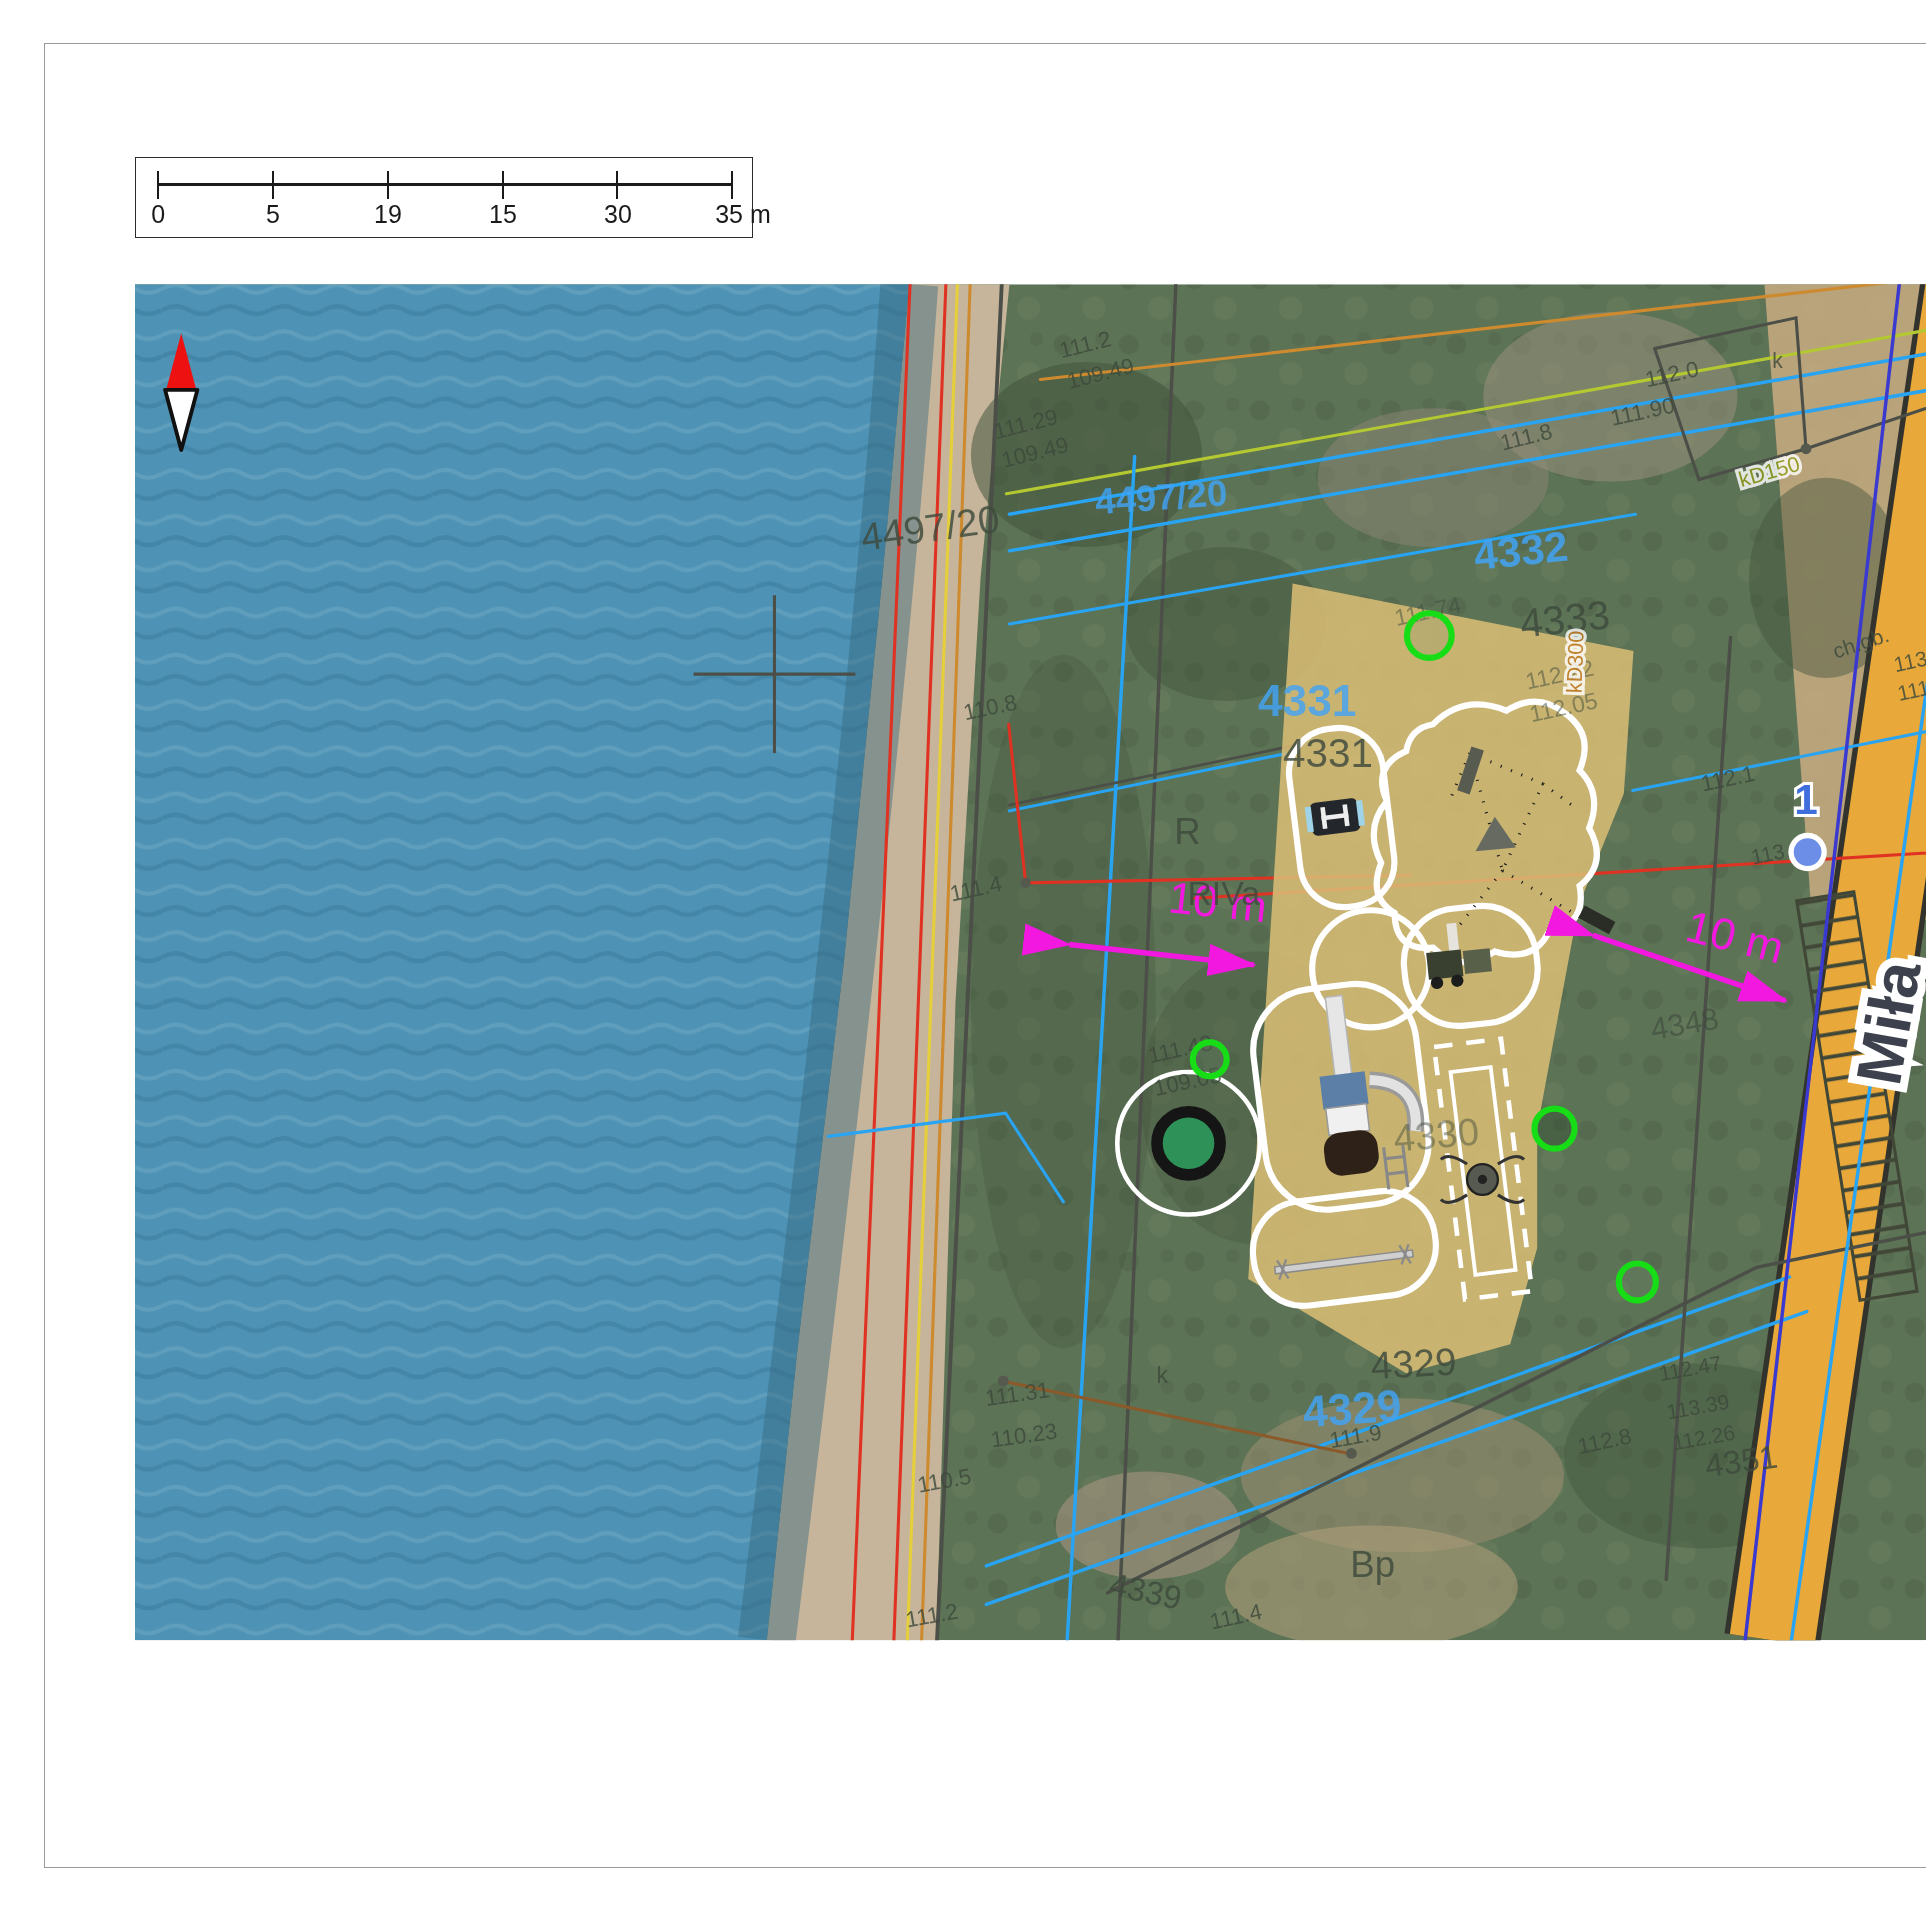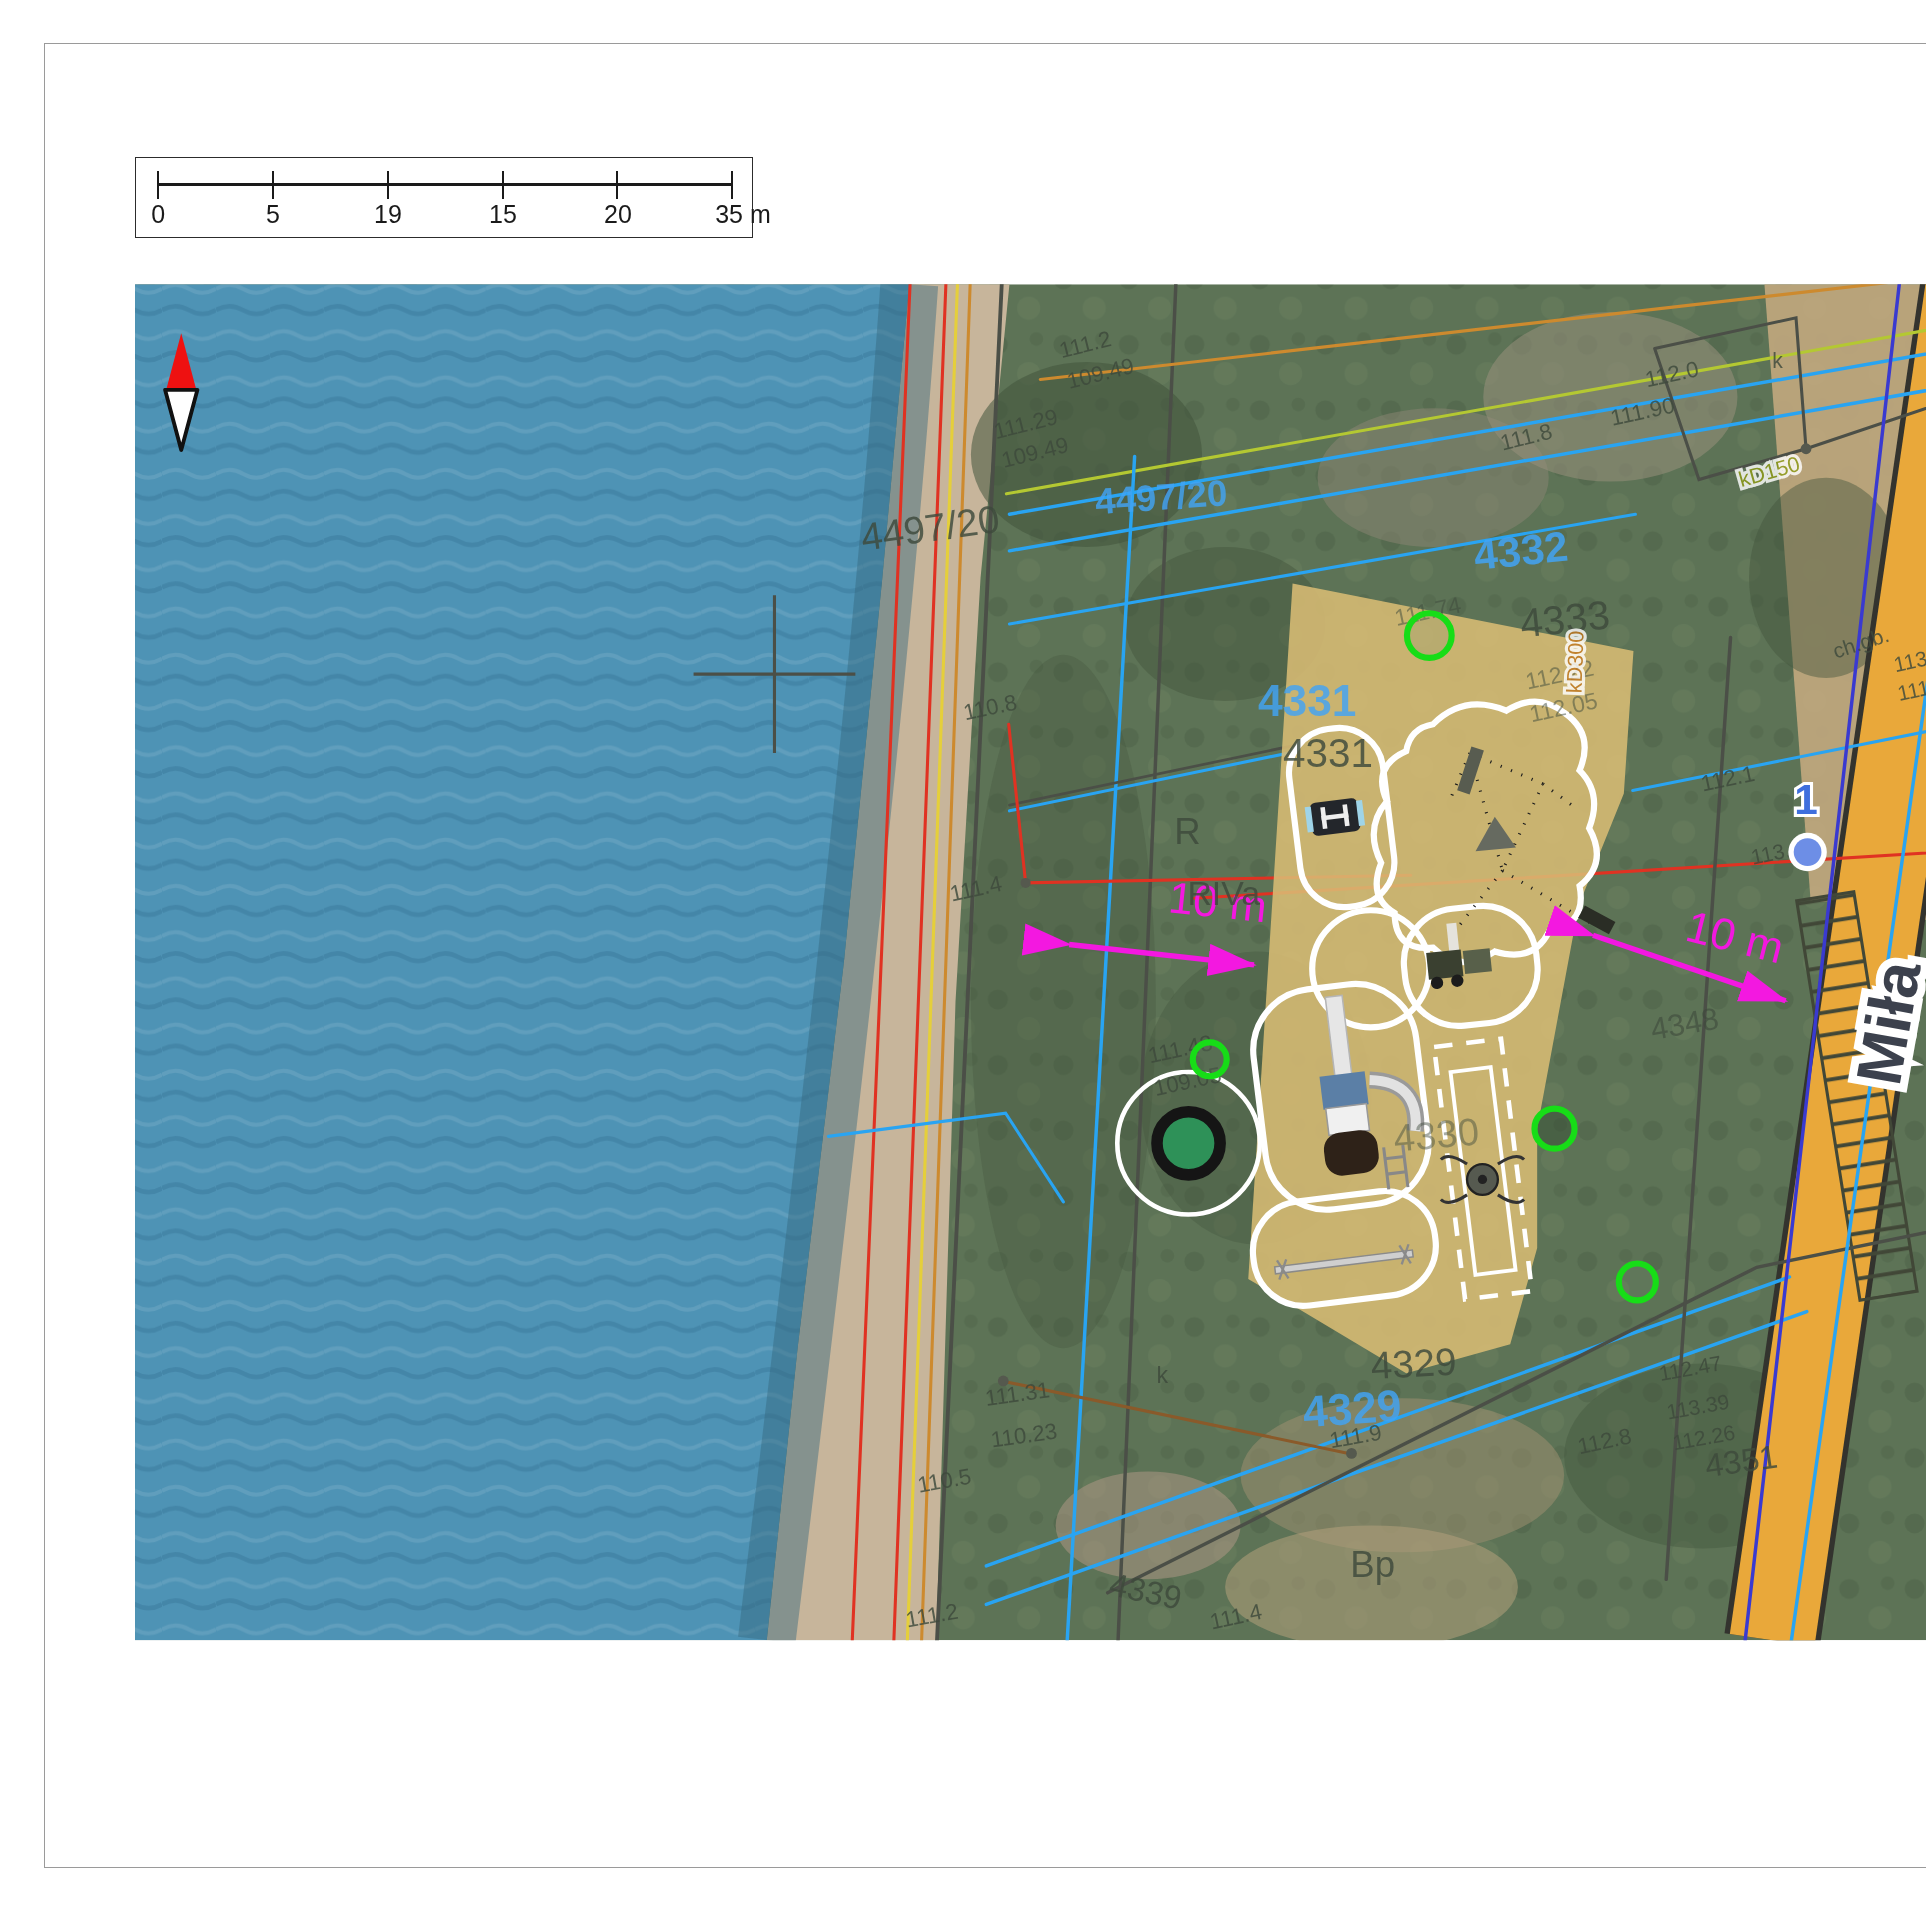--- a/index.html
+++ b/index.html
@@ -34,7 +34,7 @@
     <span class="sb-label" style="left:137px">5</span>
     <span class="sb-label" style="left:252px">19</span>
     <span class="sb-label" style="left:367px">15</span>
-    <span class="sb-label" style="left:482px">20</span>
+    <span class="sb-label" style="left:482px">30</span>
     <span class="sb-label" style="left:607px">35 m</span>
   </div>
 

